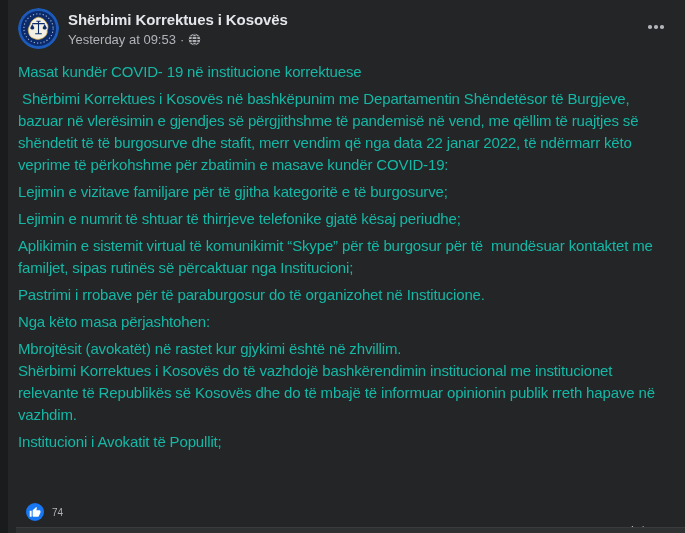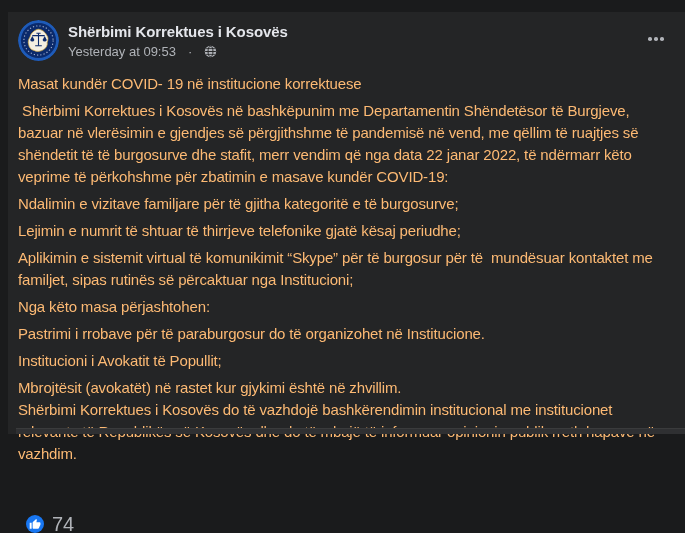--- a/index.html
+++ b/index.html
@@ -11,8 +11,8 @@
     font-family:"Liberation Sans","DejaVu Sans",sans-serif;
   }
   .card {
-    position:absolute; left:8px; top:12px;
-    width:677px; height:422px;
+    position:absolute; left:8px; top:0;
+    width:677px; height:533px;
     background:#242526;
   }
   .content { padding:8px 18px 0 10px; }

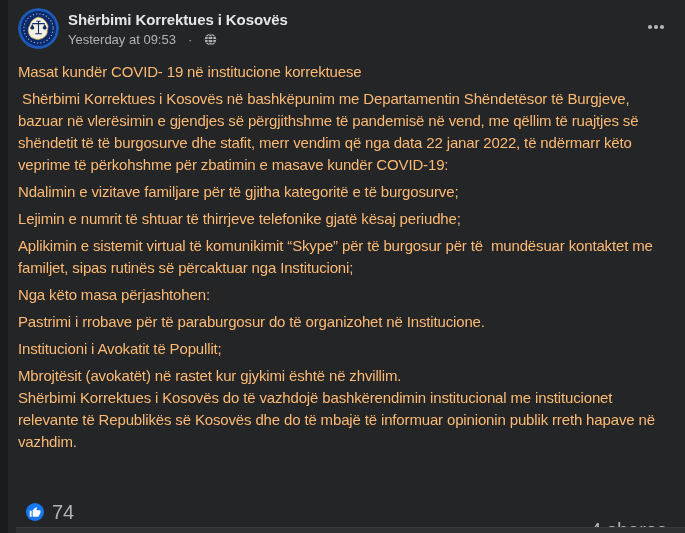--- a/index.html
+++ b/index.html
@@ -31,7 +31,7 @@
   }
   .meta {
     color:#b0b3b8; font-size:13px; line-height:16px;
-    display:flex; align-items:center; gap:12px; margin-top:3px;
+    display:flex; align-items:center; gap:4px; margin-top:3px;
   }
   .meta .ts { cursor:pointer; }
   .menu-btn {

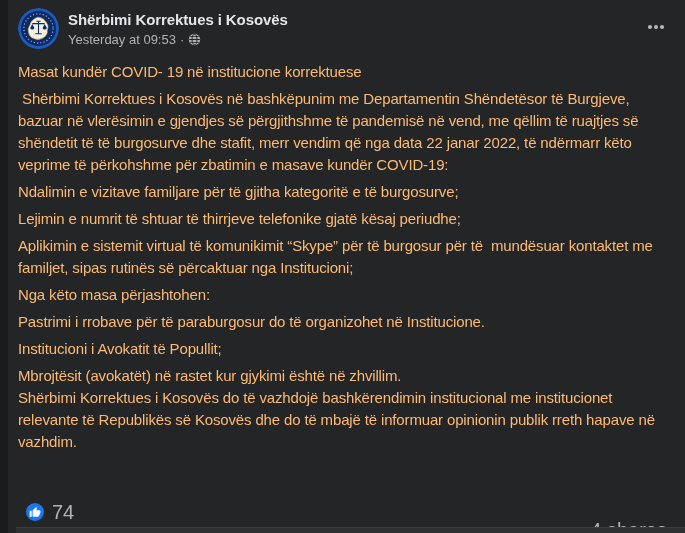--- a/index.html
+++ b/index.html
@@ -48,7 +48,7 @@
   
   .posttext { margin-top:12px; }
   .para {
-    font-size:15px; line-height:22px; color:#fdba74;
+    font-size:15px; line-height:22px; color:#14b8a6;
     margin:0 0 5px 0; white-space:pre-wrap; letter-spacing:-0.15px;
   }
 

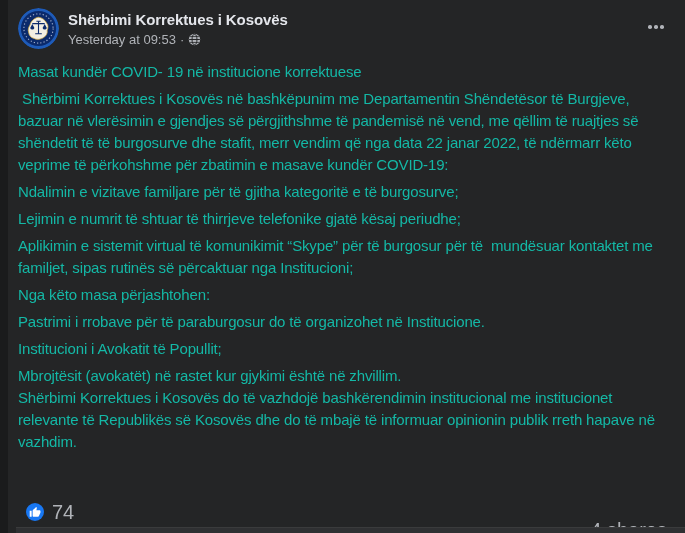--- a/index.html
+++ b/index.html
@@ -115,7 +115,7 @@
     <div class="posttext">
       <p class="para">Masat kundër COVID- 19 në institucione korrektuese</p>
       <p class="para"> Shërbimi Korrektues i Kosovës në bashkëpunim me Departamentin Shëndetësor të Burgjeve, bazuar në vlerësimin e gjendjes së përgjithshme të pandemisë në vend, me qëllim të ruajtjes së shëndetit të të burgosurve dhe stafit, merr vendim që nga data 22 janar 2022, të ndërmarr këto veprime të përkohshme për zbatimin e masave kundër COVID-19:</p>
-      <p class="para">Ndalimin e vizitave familjare për të gjitha kategoritë e të burgosurve;</p>
+      <p class="para">Lejimin e vizitave familjare për të gjitha kategoritë e të burgosurve;</p>
       <p class="para">Lejimin e numrit të shtuar të thirrjeve telefonike gjatë kësaj periudhe;</p>
       <p class="para">Aplikimin e sistemit virtual të komunikimit “Skype” për të burgosur për të  mundësuar kontaktet me familjet, sipas rutinës së përcaktuar nga Institucioni;</p>
       <p class="para">Nga këto masa përjashtohen:</p>

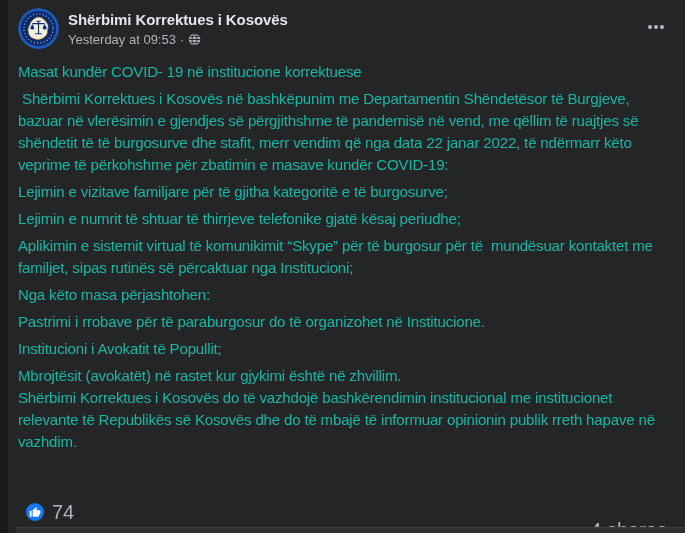--- a/index.html
+++ b/index.html
@@ -118,8 +118,8 @@
       <p class="para">Lejimin e vizitave familjare për të gjitha kategoritë e të burgosurve;</p>
       <p class="para">Lejimin e numrit të shtuar të thirrjeve telefonike gjatë kësaj periudhe;</p>
       <p class="para">Aplikimin e sistemit virtual të komunikimit “Skype” për të burgosur për të  mundësuar kontaktet me familjet, sipas rutinës së përcaktuar nga Institucioni;</p>
+      <p class="para">Pastrimi i rrobave për të paraburgosur do të organizohet në Institucione.</p>
       <p class="para">Nga këto masa përjashtohen:</p>
-      <p class="para">Pastrimi i rrobave për të paraburgosur do të organizohet në Institucione.</p>
       <p class="para">Institucioni i Avokatit të Popullit;</p>
       <p class="para">Mbrojtësit (avokatët) në rastet kur gjykimi është në zhvillim.
 Shërbimi Korrektues i Kosovës do të vazhdojë bashkërendimin institucional me institucionet relevante të Republikës së Kosovës dhe do të mbajë të informuar opinionin publik rreth hapave në vazhdim.</p>

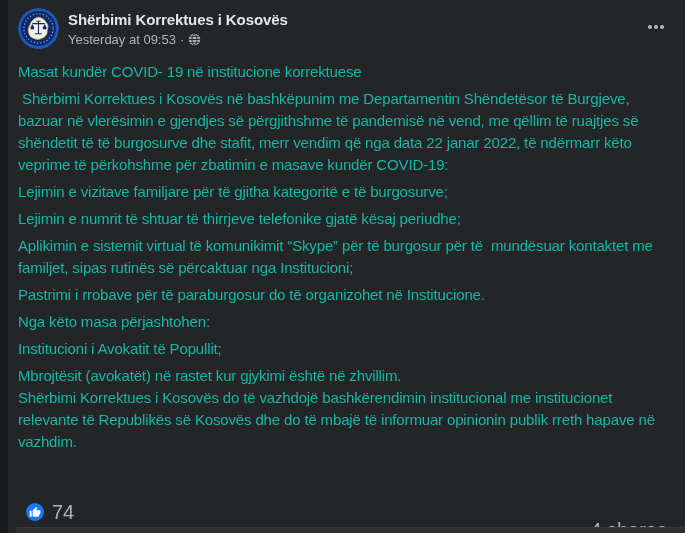--- a/index.html
+++ b/index.html
@@ -120,9 +120,9 @@
       <p class="para">Aplikimin e sistemit virtual të komunikimit “Skype” për të burgosur për të  mundësuar kontaktet me familjet, sipas rutinës së përcaktuar nga Institucioni;</p>
       <p class="para">Pastrimi i rrobave për të paraburgosur do të organizohet në Institucione.</p>
       <p class="para">Nga këto masa përjashtohen:</p>
-      <p class="para">Institucioni i Avokatit të Popullit;</p>
       <p class="para">Mbrojtësit (avokatët) në rastet kur gjykimi është në zhvillim.
 Shërbimi Korrektues i Kosovës do të vazhdojë bashkërendimin institucional me institucionet relevante të Republikës së Kosovës dhe do të mbajë të informuar opinionin publik rreth hapave në vazhdim.</p>
+      <p class="para">Institucioni i Avokatit të Popullit;</p>
     </div>
 
   </div>

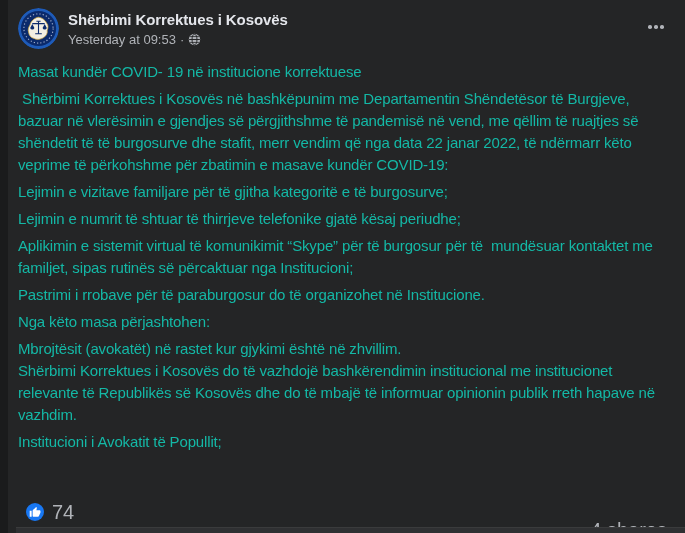--- a/index.html
+++ b/index.html
@@ -56,7 +56,7 @@
   .reactions {
     position:absolute; left:18px; right:18px; top:501px; height:22px;
     display:flex; justify-content:space-between; align-items:center;
-    color:#b0b3b8; font-size:20px;
+    color:#b0b3b8; font-size:10px;
   }
   .likechip { display:flex; align-items:center; gap:8px; cursor:pointer; }
   .shares { cursor:pointer;margin-top:36px; }

